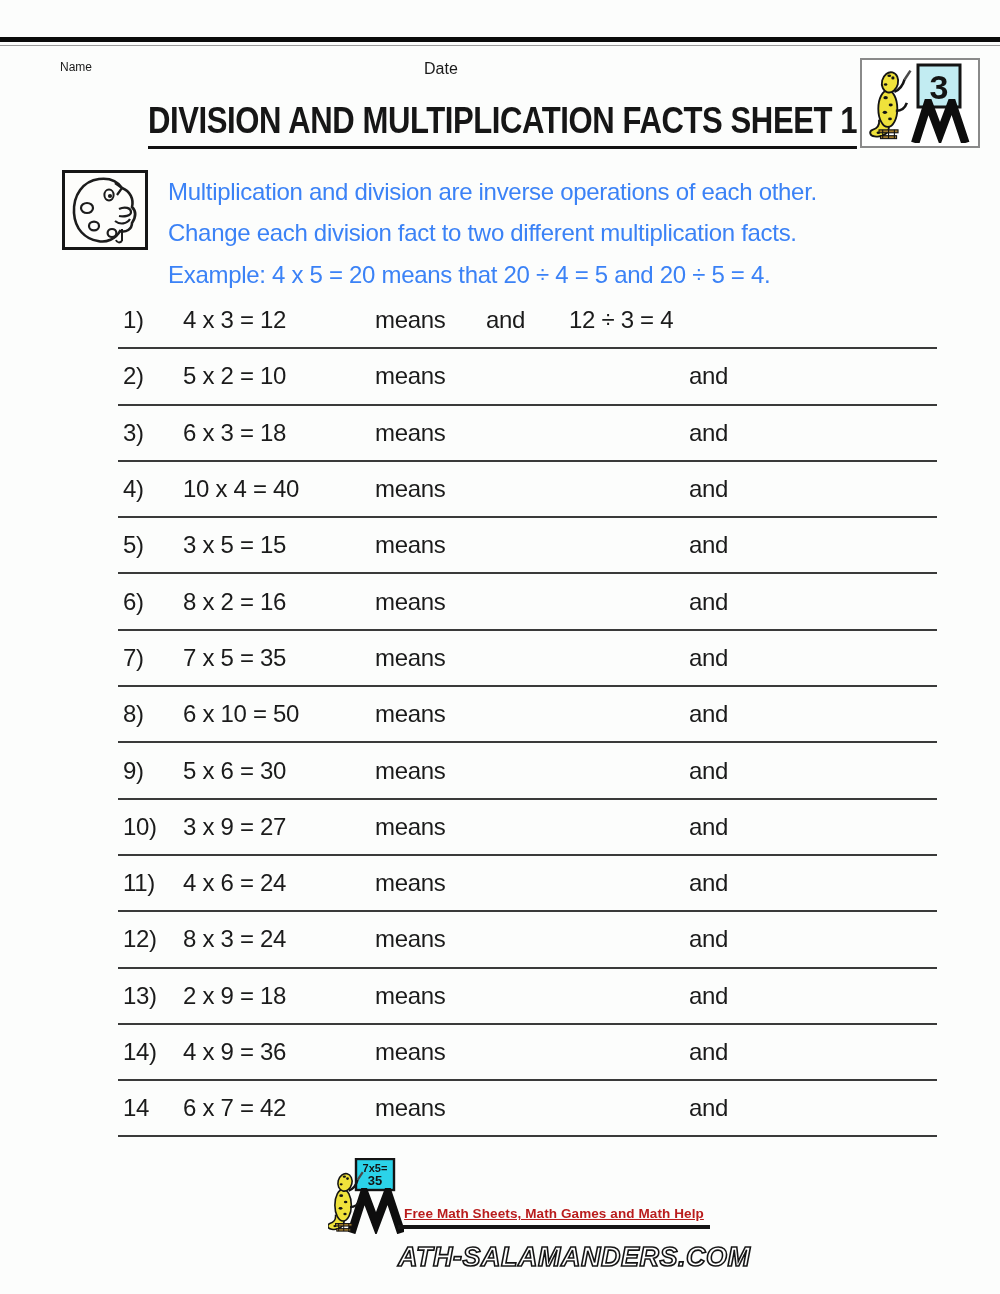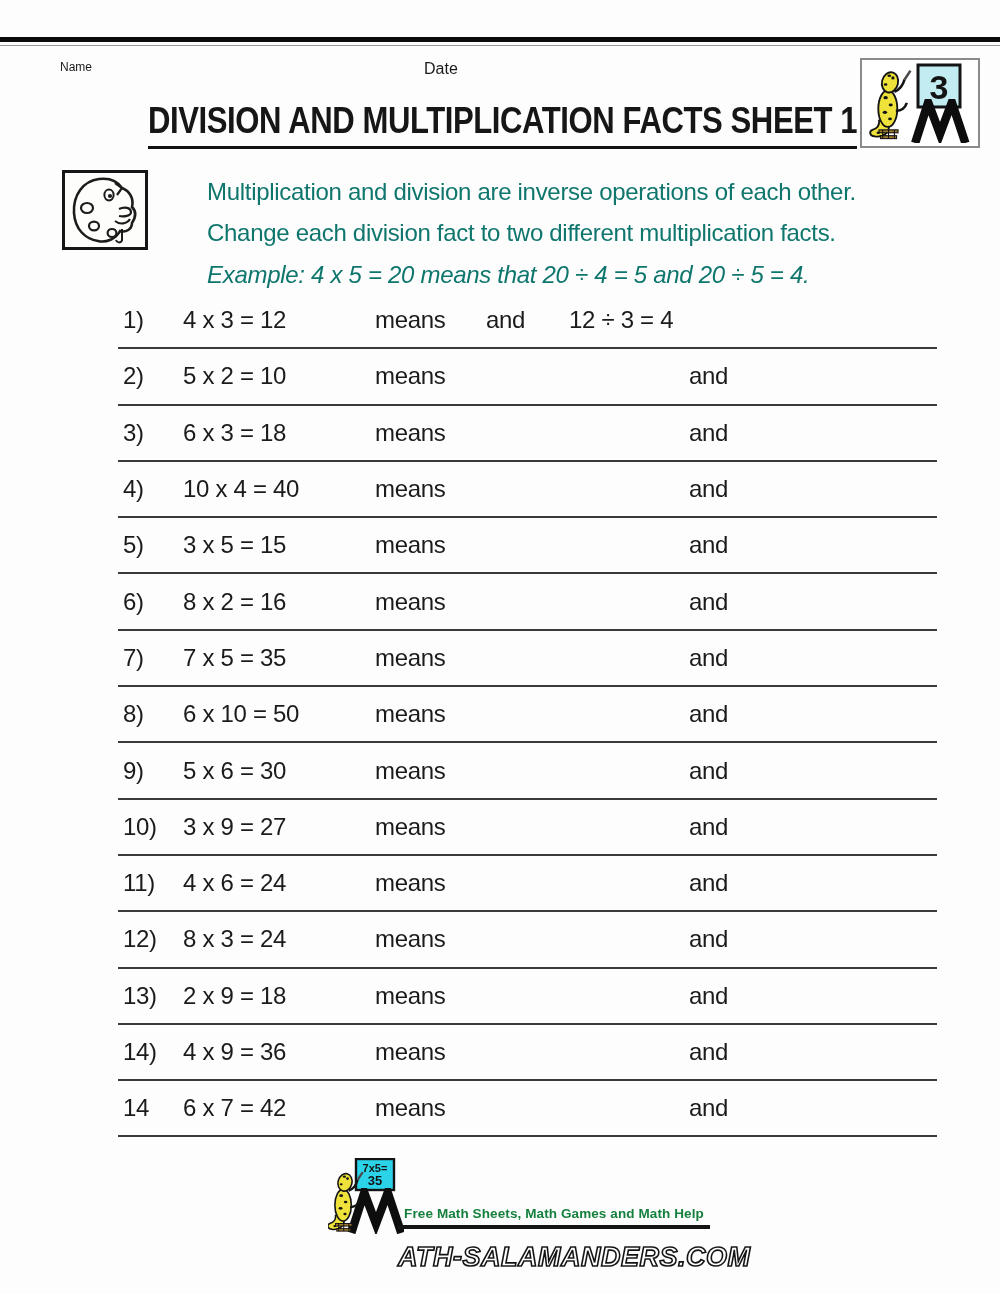--- a/index.html
+++ b/index.html
@@ -40,7 +40,7 @@
   }
   .instr{
     position:absolute; left:168px; top:171px; width:790px;
-    font-size:24px; letter-spacing:-0.3px; line-height:41px; color:#0f766e;margin-left:39px;
+    font-size:24px; letter-spacing:-0.3px; line-height:41px; color:#3b82f6;
   }
   .instr .example{font-style:italic; margin-top:1px;}
 

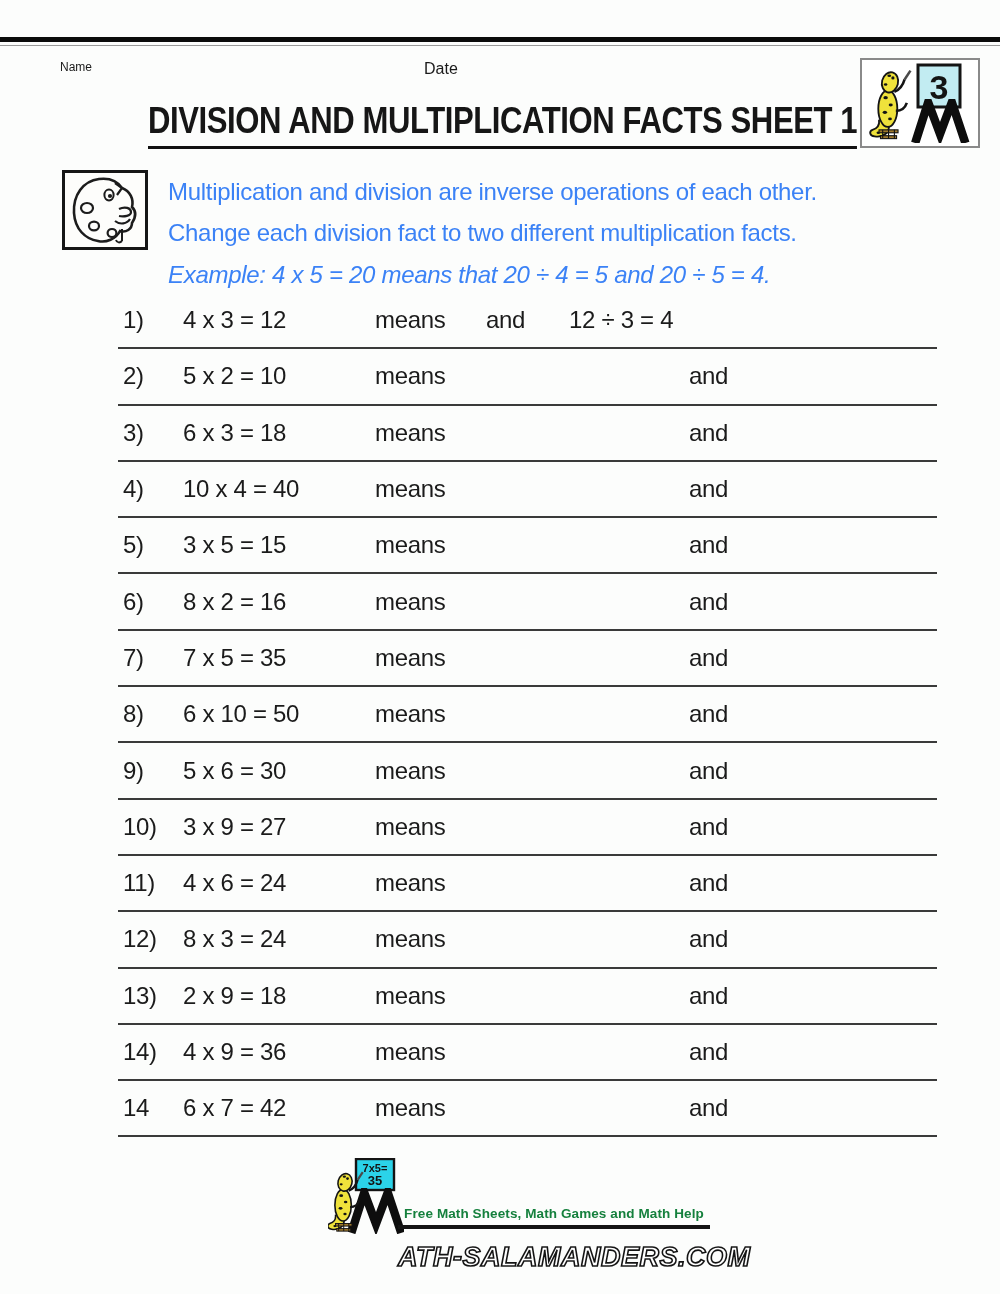--- a/index.html
+++ b/index.html
@@ -42,7 +42,7 @@
     position:absolute; left:168px; top:171px; width:790px;
     font-size:24px; letter-spacing:-0.3px; line-height:41px; color:#3b82f6;
   }
-  .instr .example{font-style:italic; margin-top:1px;}
+  .instr .example{margin-top:1px;}
 
   
   .fact-table{position:absolute; left:118px; top:293px; width:819px;}

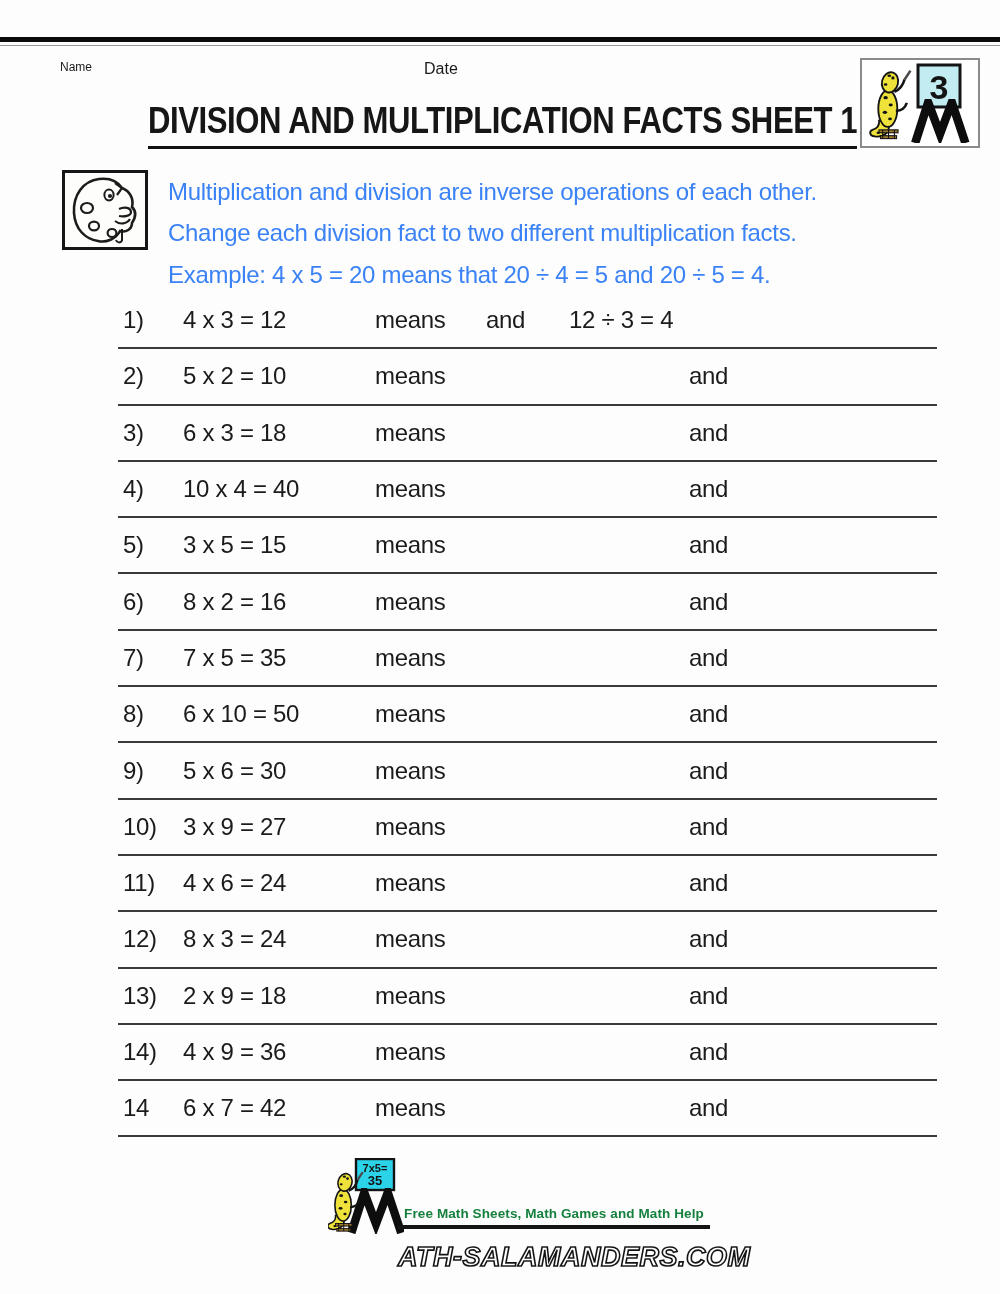--- a/index.html
+++ b/index.html
@@ -62,7 +62,7 @@
   .footer-logo{position:absolute; left:328px; top:1158px; width:82px; height:80px;}
   .footer-logo svg{display:block; width:82px; height:80px;}
   .footer-text{position:absolute; left:398px; top:1206px; width:312px;}
-  .footer-tagline{text-align:center; font-size:13.5px; font-weight:700; color:#15803d; letter-spacing:0.1px;}
+  .footer-tagline{text-align:center; font-size:13.5px; font-weight:700; color:#b91c1c; letter-spacing:0.1px;text-decoration:underline;}
   .footer-rule{margin-top:4px; height:4px; background:#141414;}
   .footer-site{
     margin-top:13px; white-space:nowrap;

